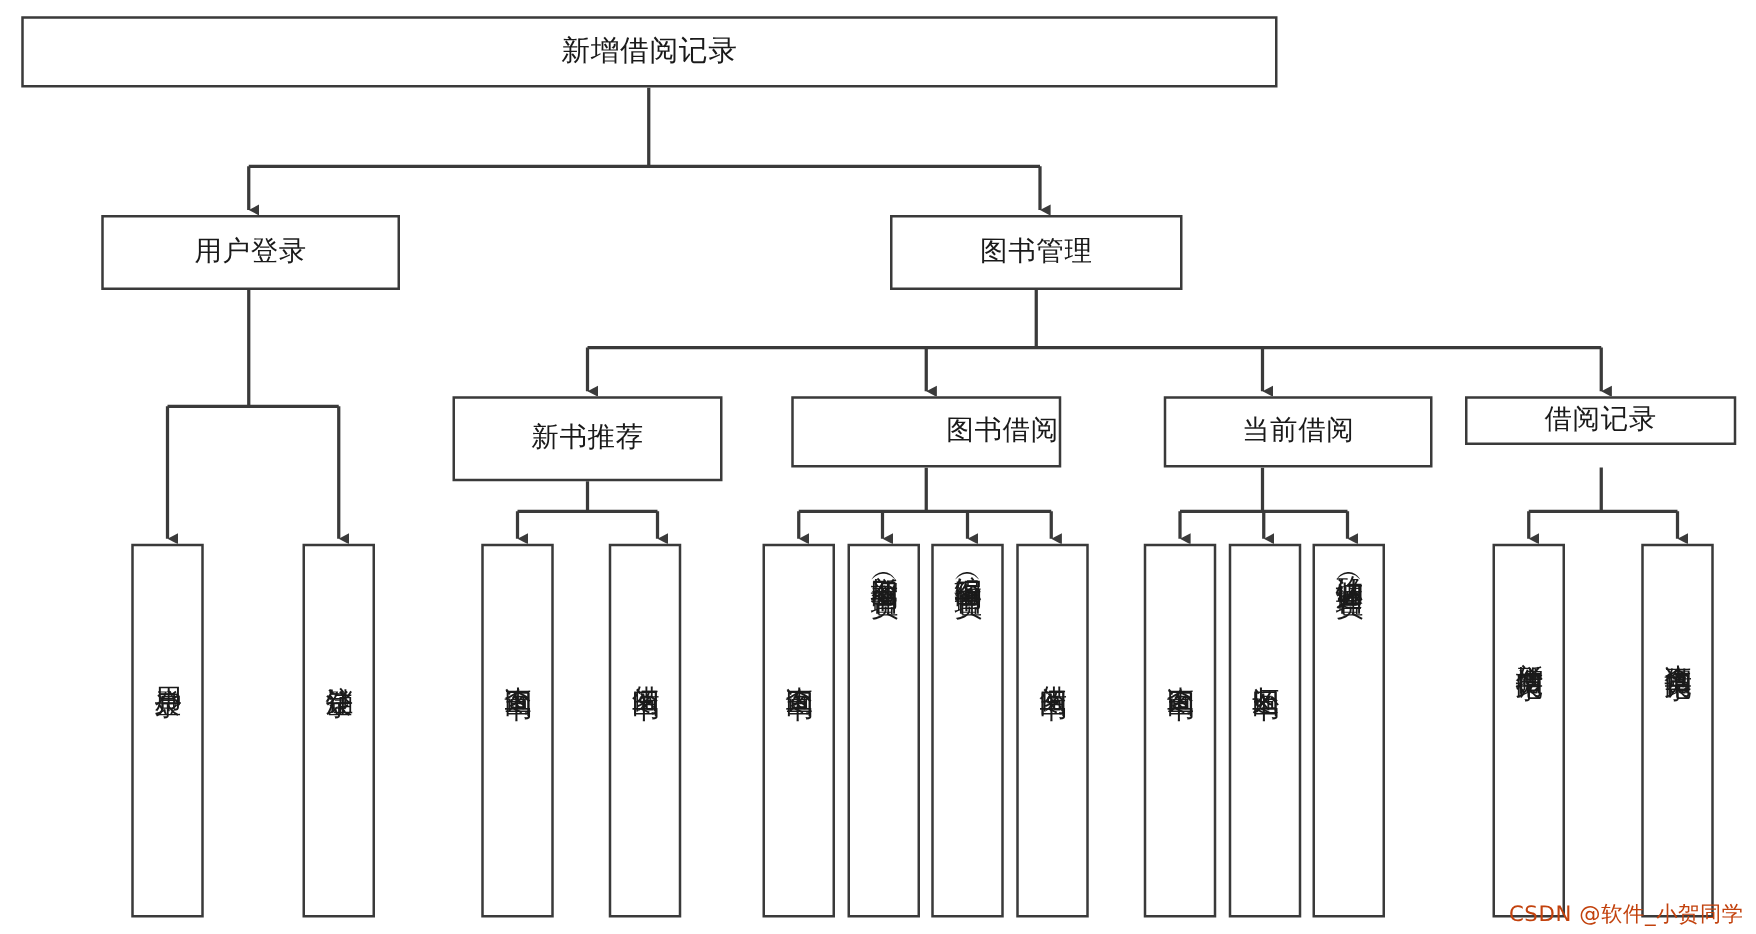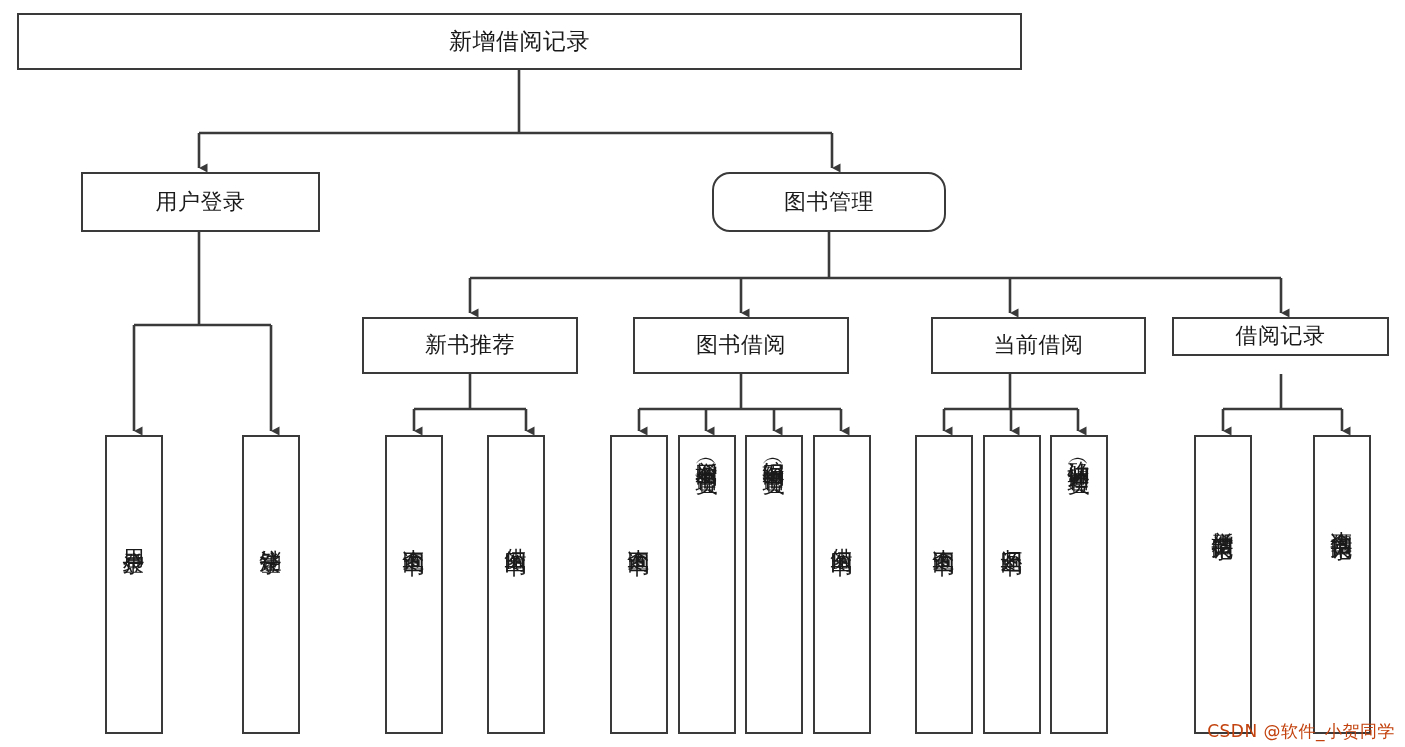--- a/index.html
+++ b/index.html
@@ -140,7 +140,7 @@
     <span>用户登录</span>
   </div>
 
-  <div class="node horiz" style="left:712px; top:172px; width:234px; height:60px;border-radius:18px;">
+  <div class="node horiz" style="left:712px; top:172px; width:234px; height:60px;">
     <span>图书管理</span>
   </div>
 

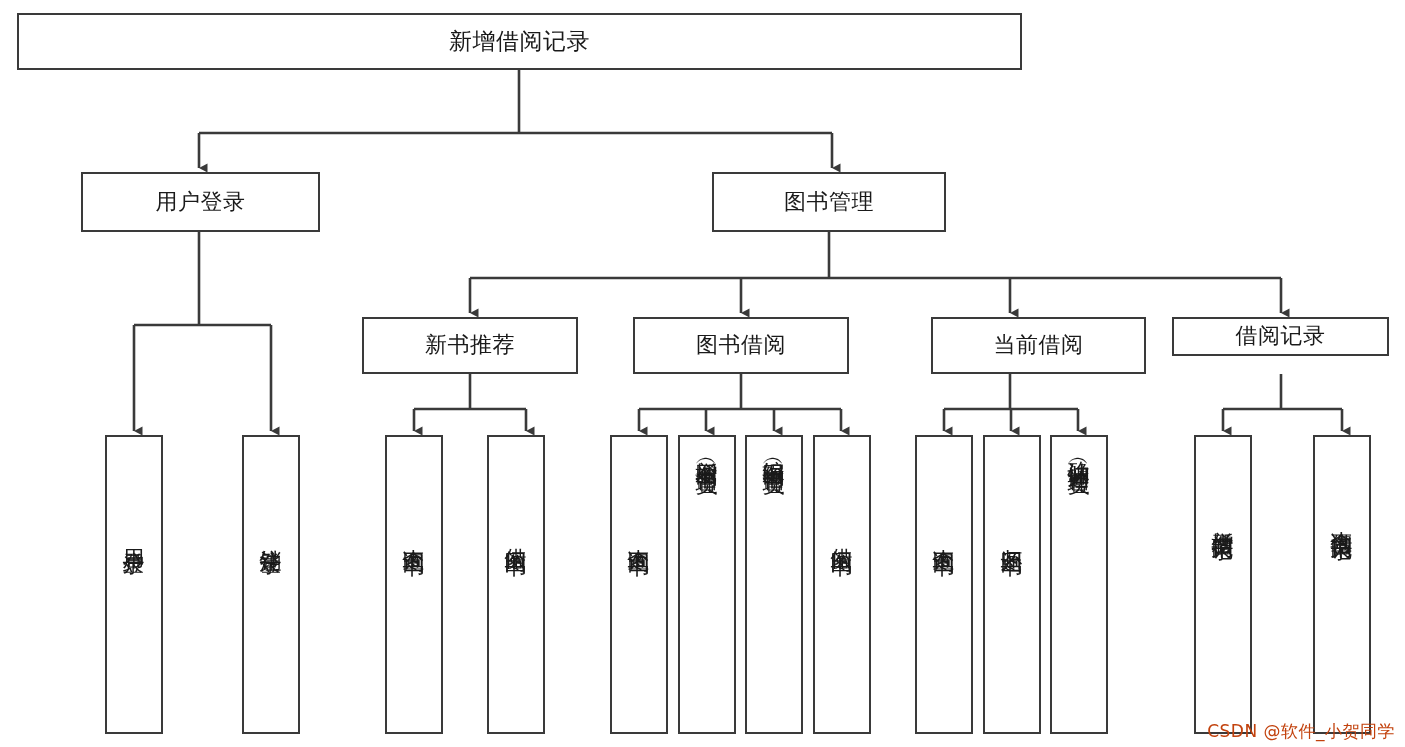--- a/index.html
+++ b/index.html
@@ -144,7 +144,7 @@
     <span>图书管理</span>
   </div>
 
-  <div class="node horiz" style="left:362px; top:317px; width:216px; height:57px;">
+  <div class="node horiz" style="left:362px; top:317px; width:216px; height:68px;">
     <span>新书推荐</span>
   </div>
 

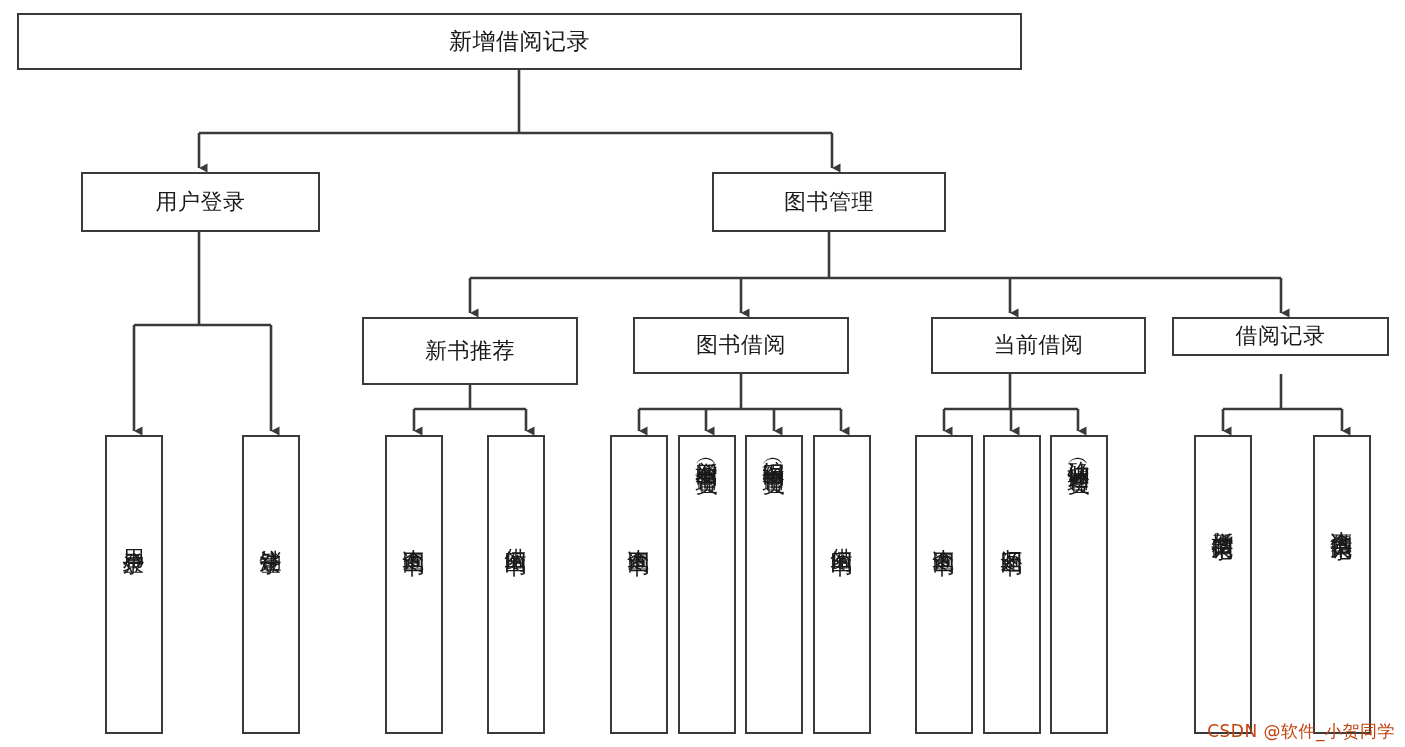--- a/index.html
+++ b/index.html
@@ -148,7 +148,7 @@
     <span>新书推荐</span>
   </div>
 
-  <div class="node horiz" style="left:633px; top:317px; width:216px; height:57px;">
+  <div class="node horiz" style="left:633px; top:317px; width:216px; height:57px;justify-content:flex-end;">
     <span>图书借阅</span>
   </div>
 

